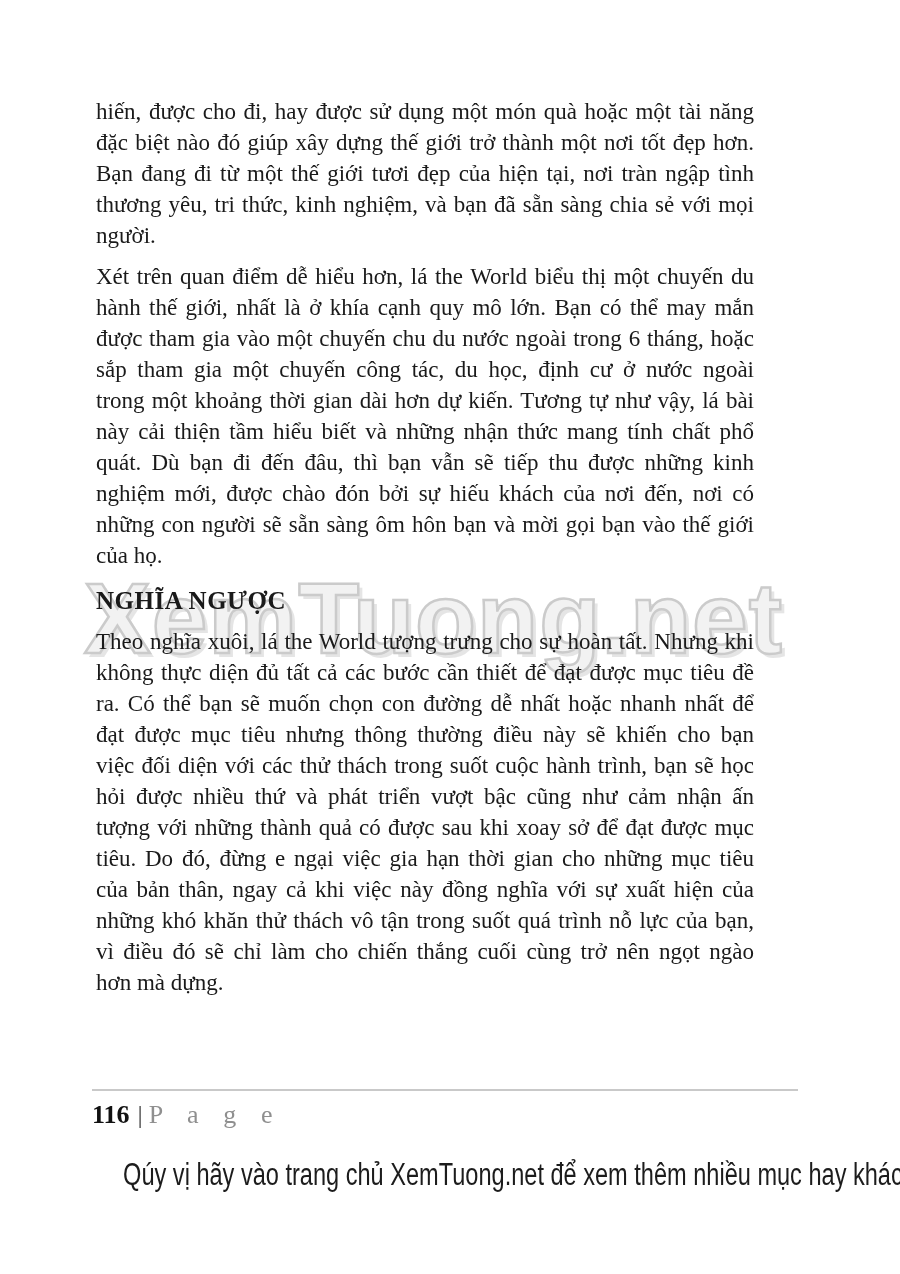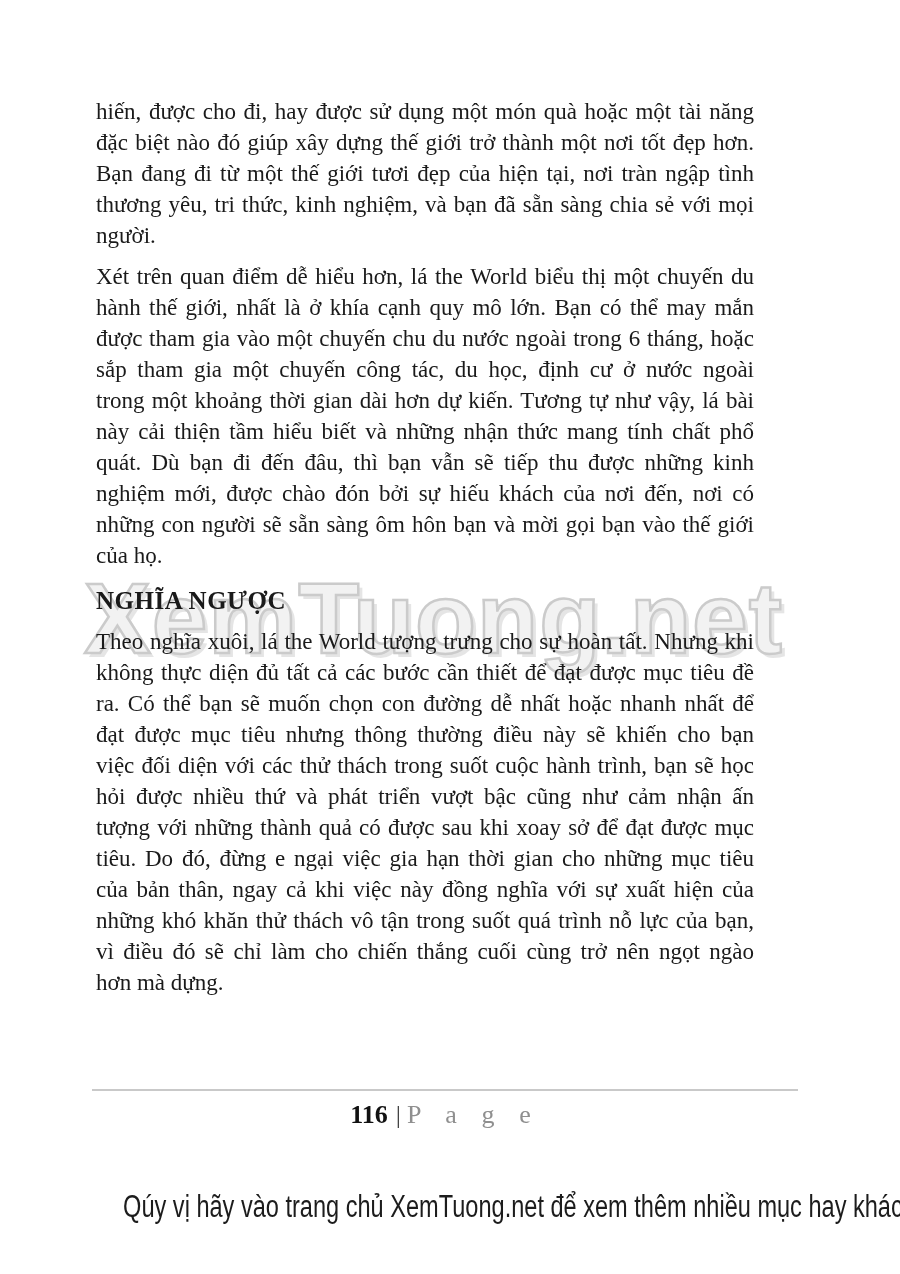--- a/index.html
+++ b/index.html
@@ -63,7 +63,6 @@
     left: 92px;
     width: 706px;
     z-index: 1;
-    text-align: center;
   }
   .rule {
     height: 2px;

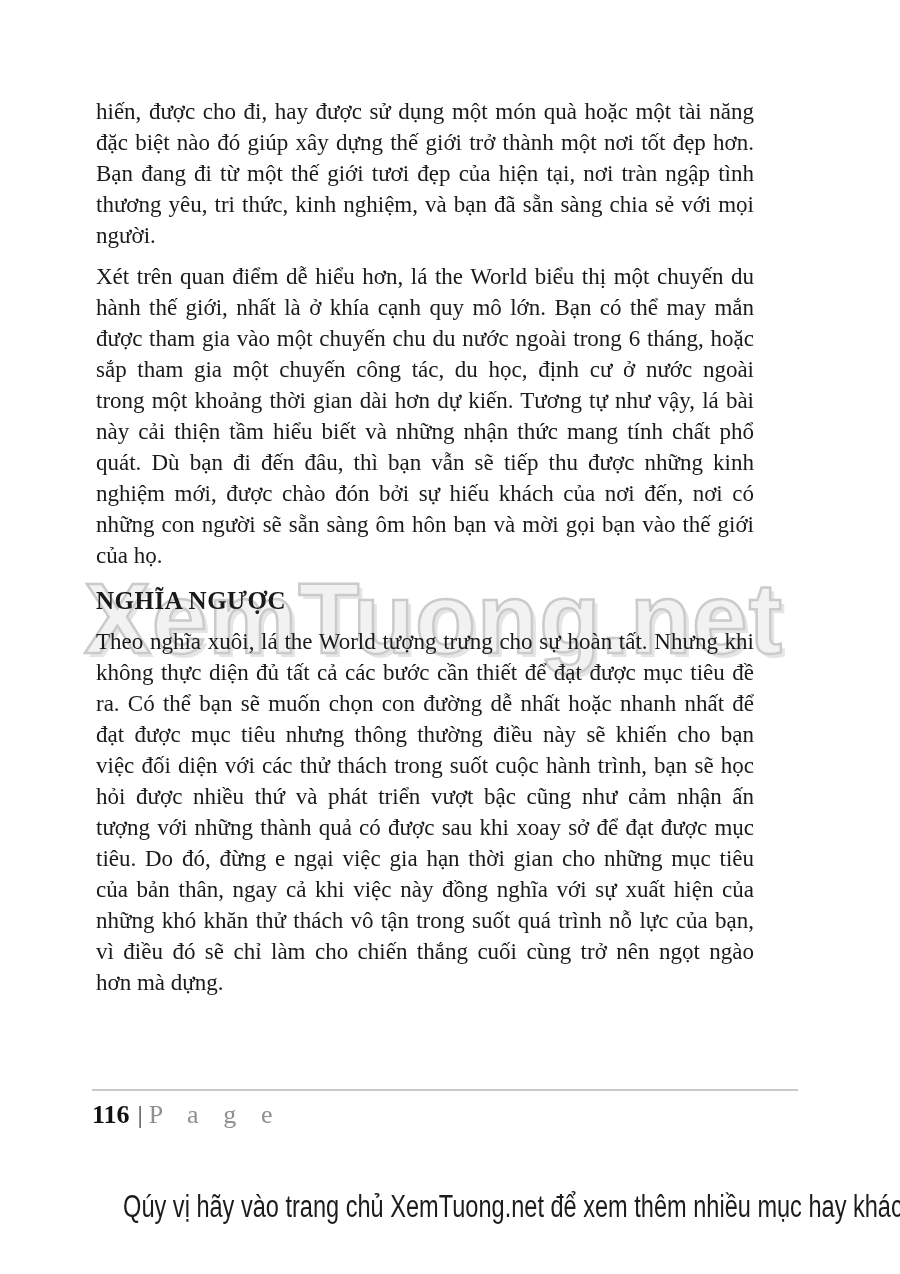--- a/index.html
+++ b/index.html
@@ -80,7 +80,7 @@
   
   .promo {
     position: absolute;
-    top: 1188px;
+    top: 1156px;
     left: 0;
     width: 900px;
     z-index: 1;

